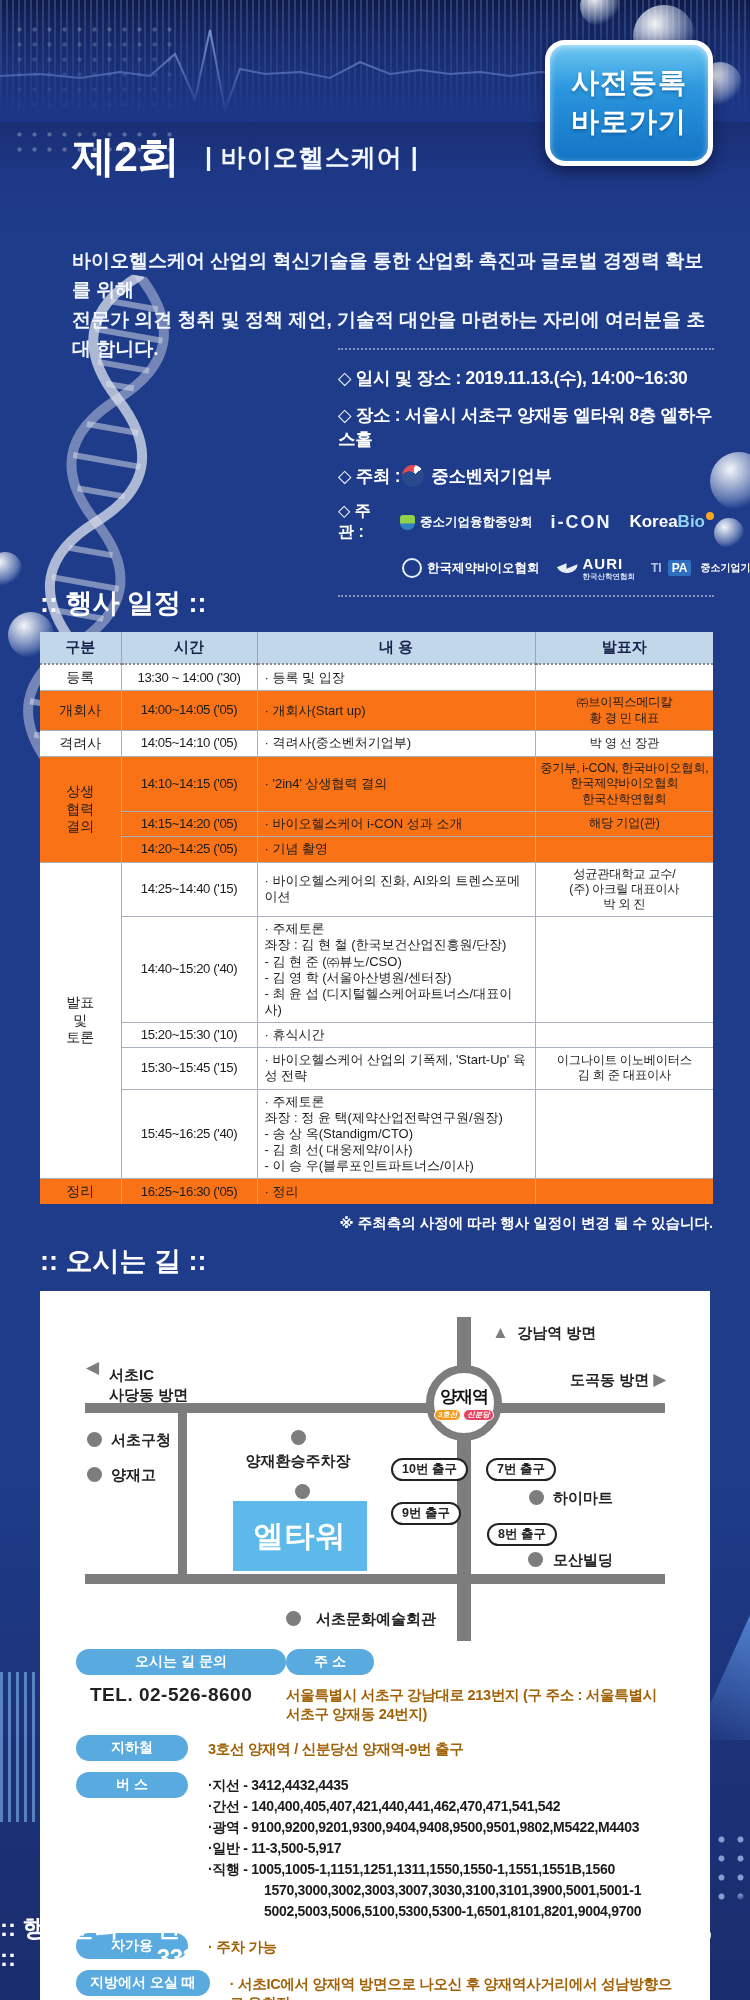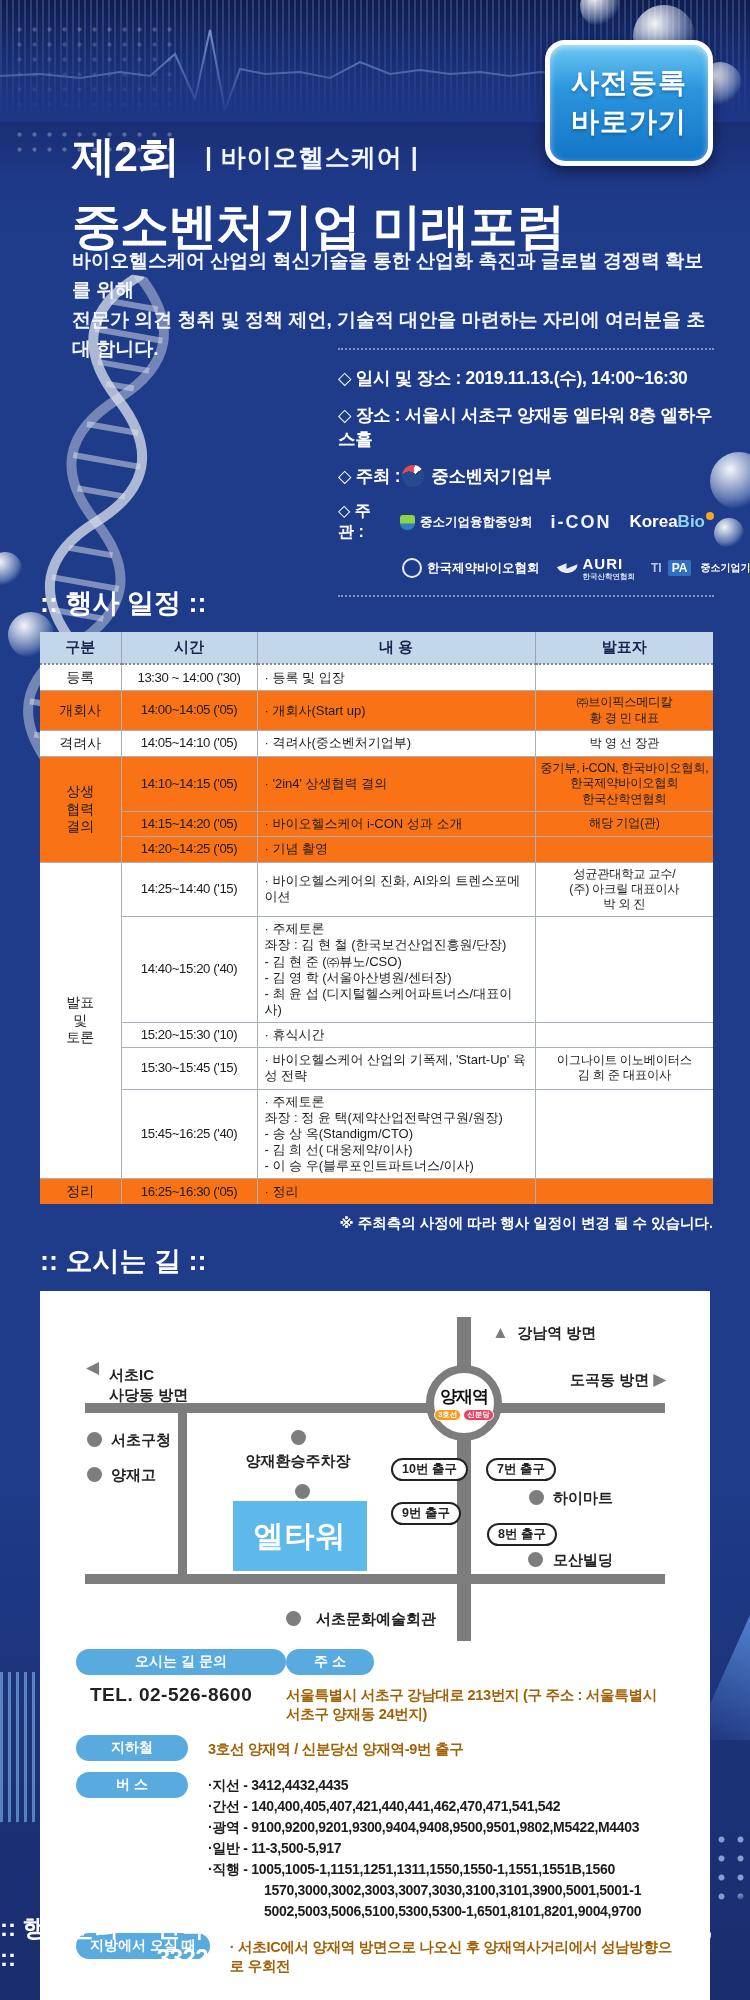--- a/index.html
+++ b/index.html
@@ -166,7 +166,6 @@
       <span class="title-edition">제2회</span>
       <span class="title-category">| 바이오헬스케어 |</span>
     </div>
-    <div class="title-main">중소벤처기업 미래포럼</div>
   </div>
   <div class="intro preline">바이오헬스케어 산업의 혁신기술을 통한 산업화 촉진과 글로벌 경쟁력 확보를 위해
 전문가 의견 청취 및 정책 제언, 기술적 대안을 마련하는 자리에 여러분을 초대 합니다.</div>

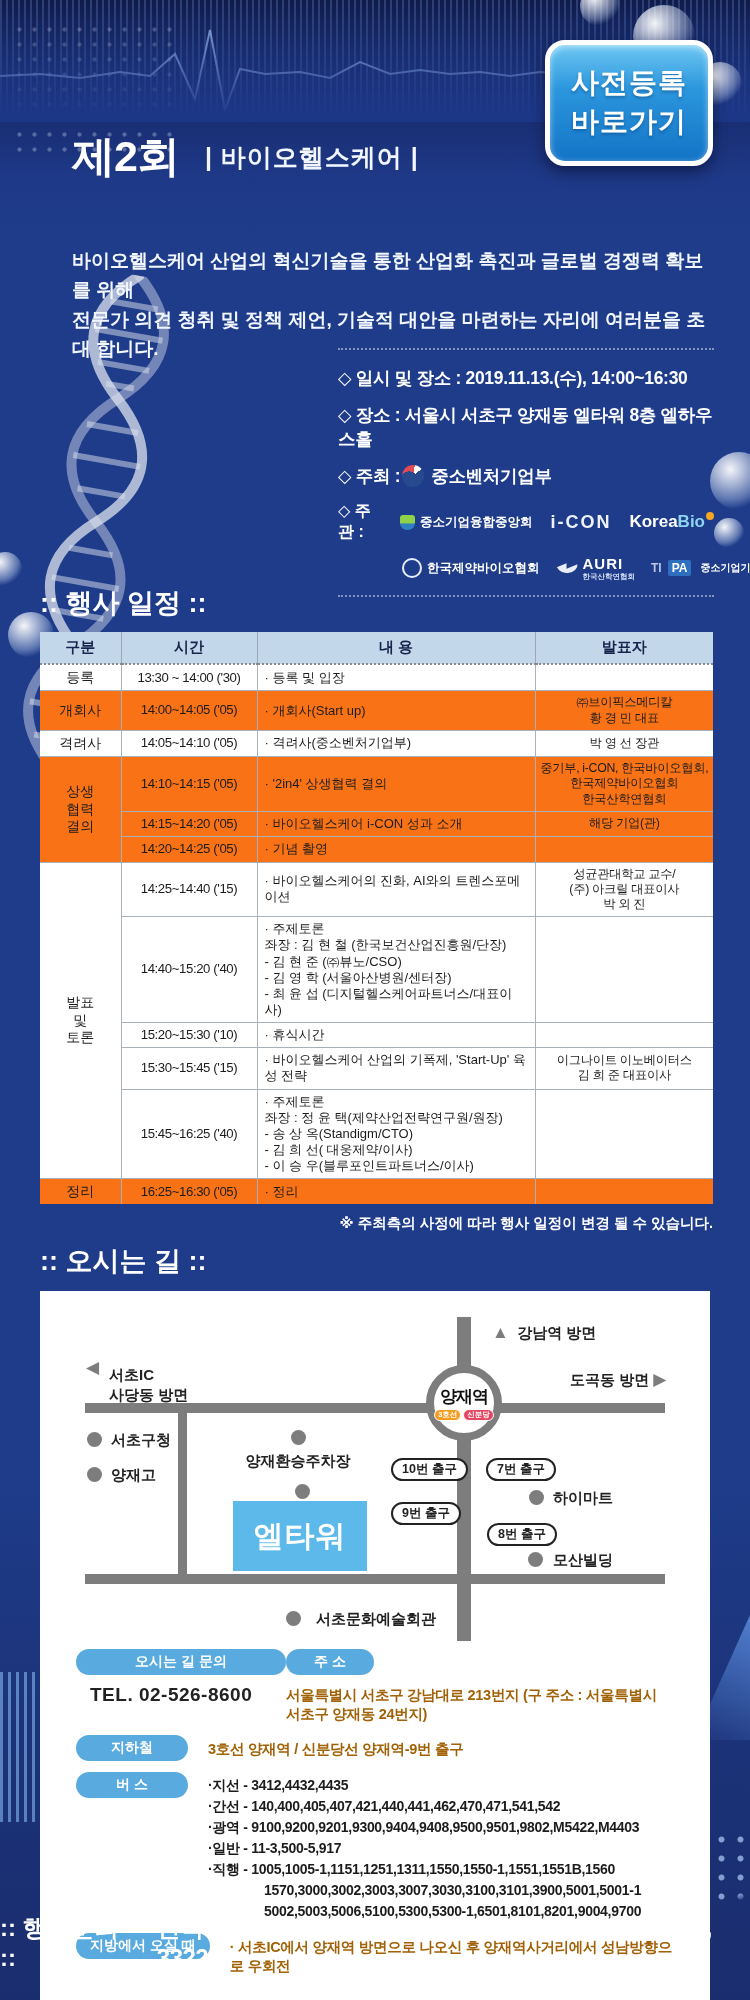--- a/index.html
+++ b/index.html
@@ -93,7 +93,7 @@
   .exit-pill{position:absolute;border:2px solid #222;border-radius:12px;background:#fff;font-size:12.5px;font-weight:bold;color:#222;padding:1px 9px;white-space:nowrap;}
   .station{position:absolute;left:386px;top:74px;width:76px;height:76px;box-sizing:border-box;border:8px solid #7d7d7d;border-radius:50%;background:#fff;z-index:3;display:flex;flex-direction:column;align-items:center;justify-content:center;}
   .station .nm{font-size:17px;font-weight:bold;color:#111;letter-spacing:-1px;}
-  .badges{display:flex;gap:2px;margin-top:1px;}
+  .badges{display:flex;gap:2px;margin-top:1px;font-style:italic;}
   .badge{font-size:7.5px;font-weight:bold;color:#fff;border:1px solid #fff;border-radius:7px;padding:0px 3px;line-height:1.3;}
   .badge.l3{background:#f59b20;} .badge.sb{background:#e54560;}
   .eltower{position:absolute;left:193px;top:210px;width:134px;height:70px;background:#5db9e9;color:#fff;font-size:30px;font-weight:bold;display:flex;align-items:center;justify-content:center;letter-spacing:1px;}

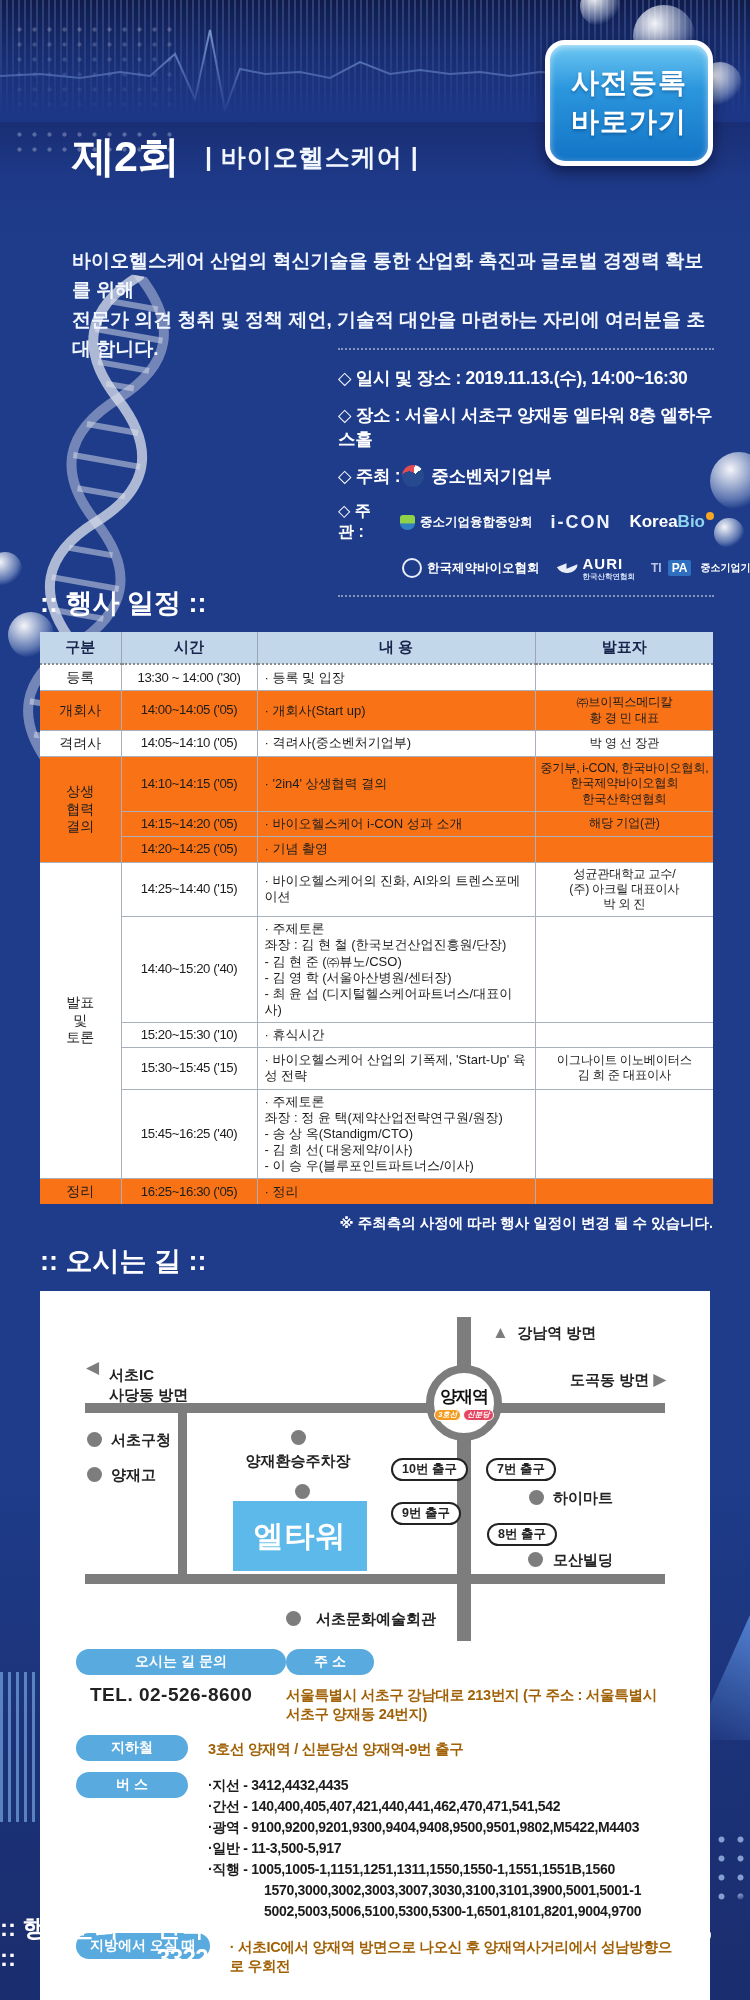--- a/index.html
+++ b/index.html
@@ -398,6 +398,10 @@
 5002,5003,5006,5100,5300,5300-1,6501,8101,8201,9004,9700</div>
           </div>
         </div>
+        <div class="c-row">
+          <div class="pill">자가용</div>
+          <div class="c-text">· 주차 가능</div>
+        </div>
         <div class="c-row" style="margin-bottom:0;">
           <div class="pill" style="min-width:130px;">지방에서 오실 때</div>
           <div class="c-text">· 서초IC에서 양재역 방면으로 나오신 후 양재역사거리에서 성남방향으로 우회전</div>

